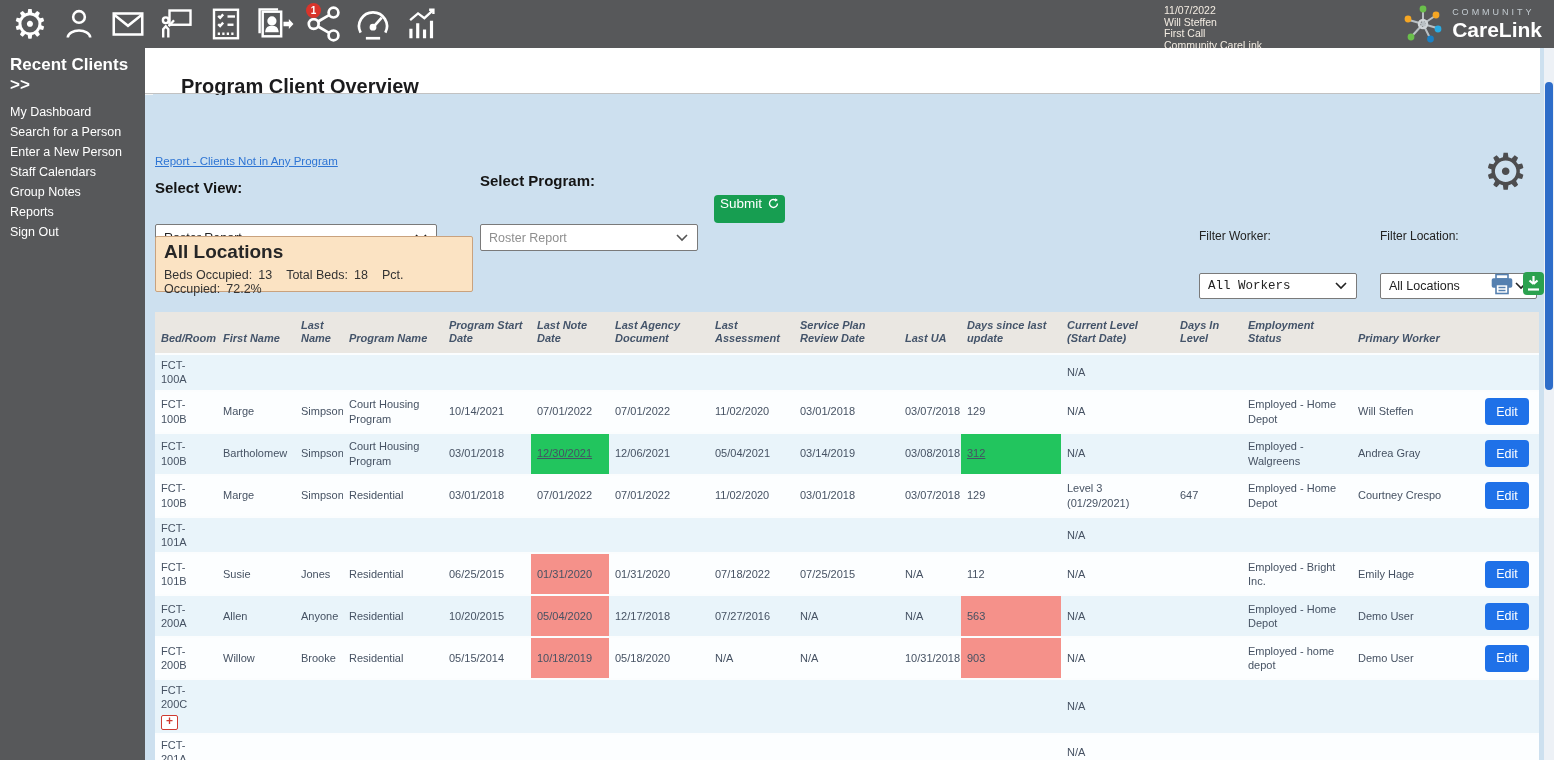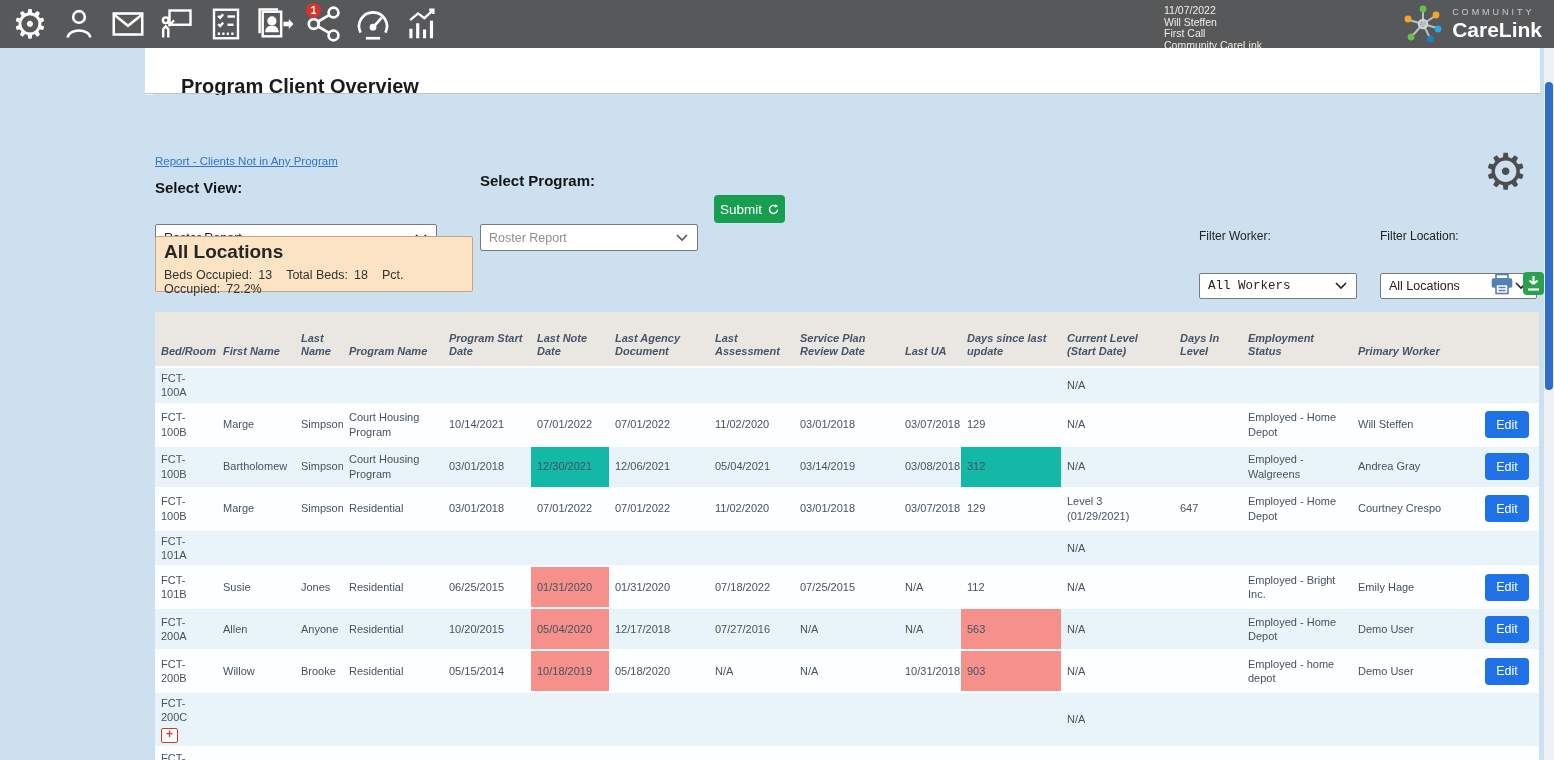--- a/index.html
+++ b/index.html
@@ -182,6 +182,18 @@
     </div>
   </header>
 
+  <aside class="sidebar">
+    <div class="sb-header">Recent Clients &gt;&gt;</div>
+    <nav>
+      <div class="sb-item">My Dashboard</div>
+      <div class="sb-item">Search for a Person</div>
+      <div class="sb-item">Enter a New Person</div>
+      <div class="sb-item">Staff Calendars</div>
+      <div class="sb-item">Group Notes</div>
+      <div class="sb-item">Reports</div>
+      <div class="sb-item">Sign Out</div>
+    </nav>
+  </aside>
 
   <main class="main">
     <div class="left-strip"></div>

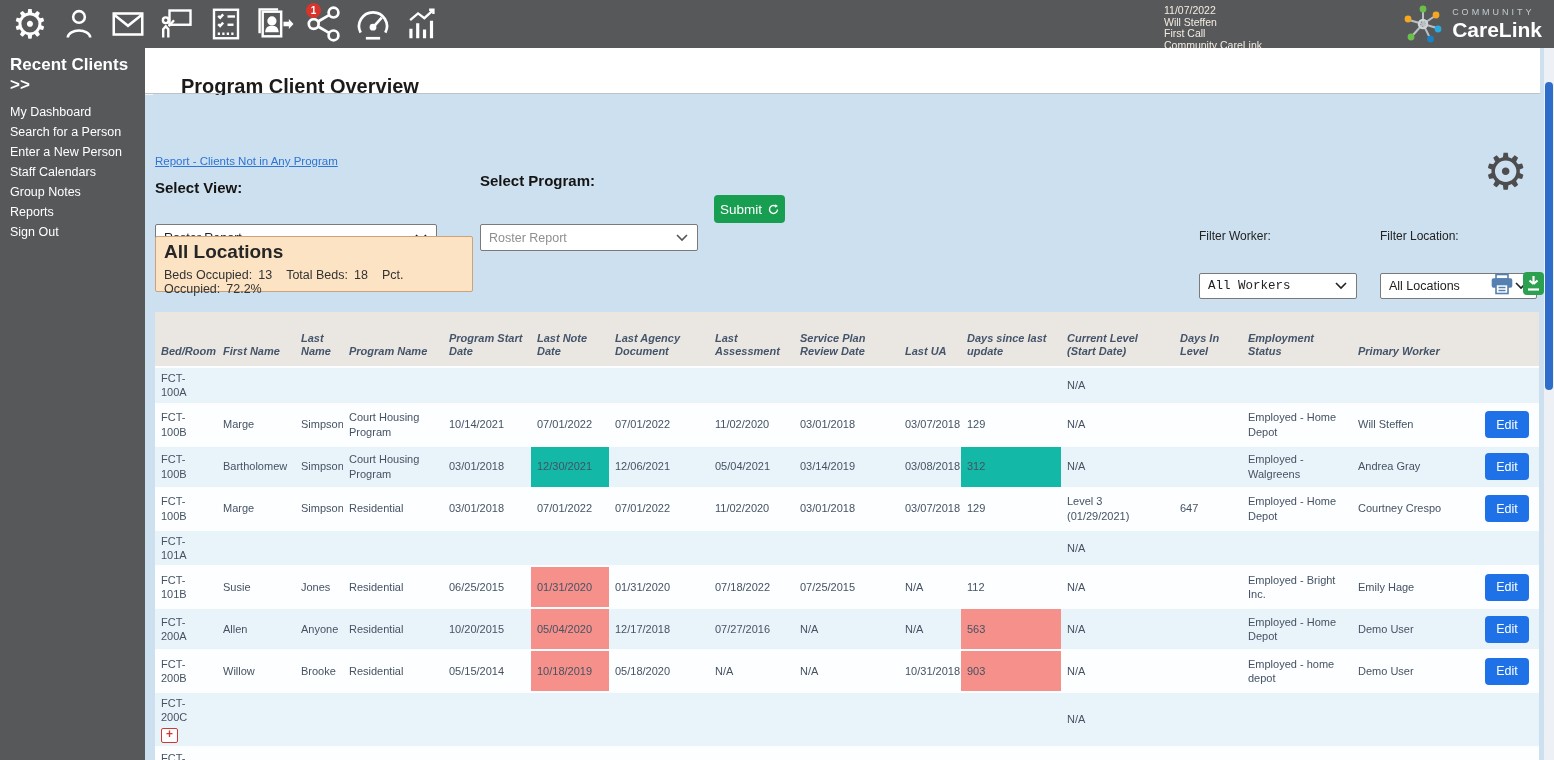--- a/index.html
+++ b/index.html
@@ -45,7 +45,7 @@
   .select .val { font-size:12.5px; color:#222; }
   .select .val.muted { color:#8f8f8f; }
   .submit-btn { position:absolute; left:569px; top:100px; width:71px; height:28px; background:#179e51; border:none; border-radius:4px;
-                color:#fff; font-size:13.5px; font-family:"Liberation Sans",sans-serif; display:flex; align-items:center; justify-content:center; gap:6px; cursor:pointer; }
+                color:#fff; font-size:13.5px; font-family:"Liberation Sans",sans-serif; display:flex; justify-content:center; gap:6px; cursor:pointer; }
   .page-gear { position:absolute; right:26px; top:52px; font-size:50px; color:#4d4d4f; line-height:1; cursor:pointer; }
 
   .summary-box { position:absolute; left:10px; top:141px; width:318px; height:56px; background:#fbe3c3; border:1px solid #c9a27e; border-radius:2px; padding:4px 8px; }

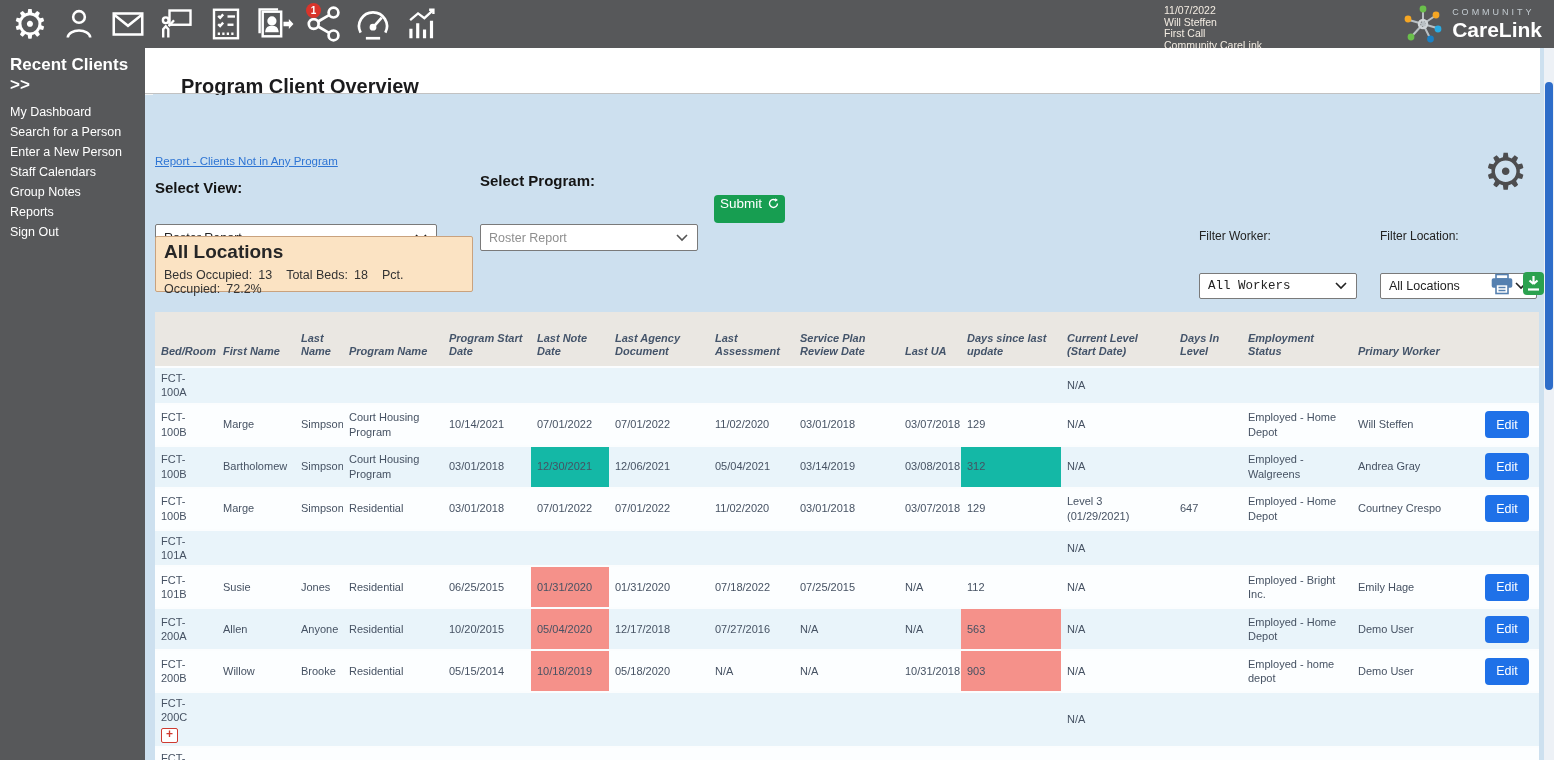--- a/index.html
+++ b/index.html
@@ -61,7 +61,7 @@
   
   .roster { position:absolute; left:10px; top:217px; width:1384px; border-collapse:collapse; table-layout:fixed; }
   .roster th { background:#eae7e2; font-size:11px; font-style:italic; font-weight:600; color:#44546a; text-align:left;
-               vertical-align:bottom; padding:4px 8px 7px 6px; height:55px; border-bottom:1px solid #8d97a3; line-height:1.25; }
+               vertical-align:bottom; padding:4px 8px 7px 6px; height:42px; border-bottom:1px solid #8d97a3; line-height:1.25; }
   .roster td { font-size:11px; color:#465263; padding:3px 8px 3px 6px; vertical-align:middle; line-height:1.3; overflow:hidden; }
   .roster tr { border-bottom:2px solid #fbfdfe; }
   .roster tr.white { background:#fcfeff; }

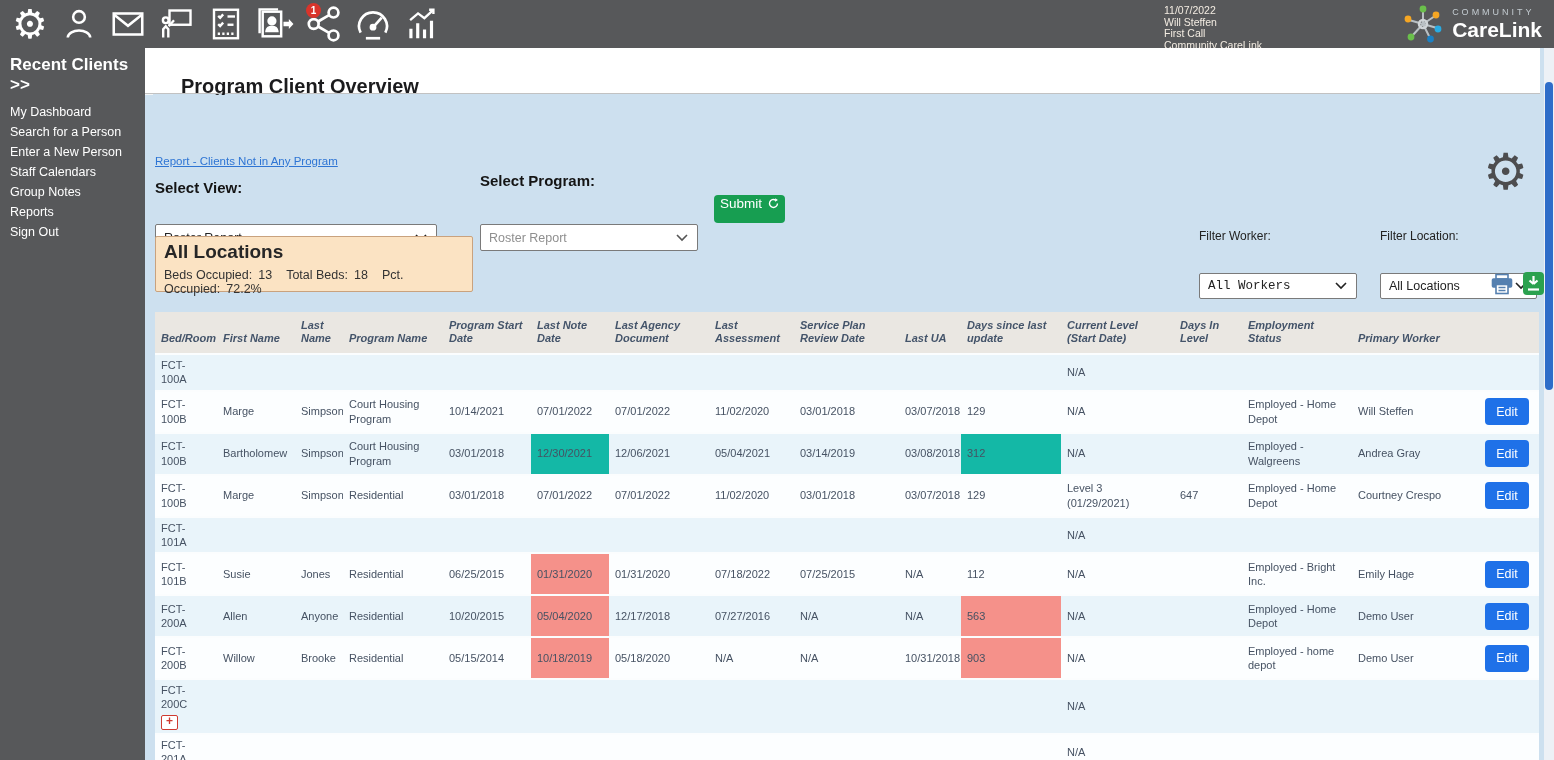--- a/index.html
+++ b/index.html
@@ -68,7 +68,7 @@
   .roster tr.azure { background:#e9f4fa; }
   .roster tr.normal td { height:42px; }
   .roster tr.compact td { height:26px; }
-  td.hl-yellow { background:#14b8a6; }
+  td.hl-yellow { background:#22c55e;text-decoration:underline; }
   td.hl-red { background:#f5918a; }
   .edit-btn { width:44px; height:27px; background:#1f71e8; color:#fff; border:none; border-radius:4px; font-size:12.5px;
               font-family:"Liberation Sans",sans-serif; cursor:pointer; display:block; margin-left:auto; margin-right:2px; }

